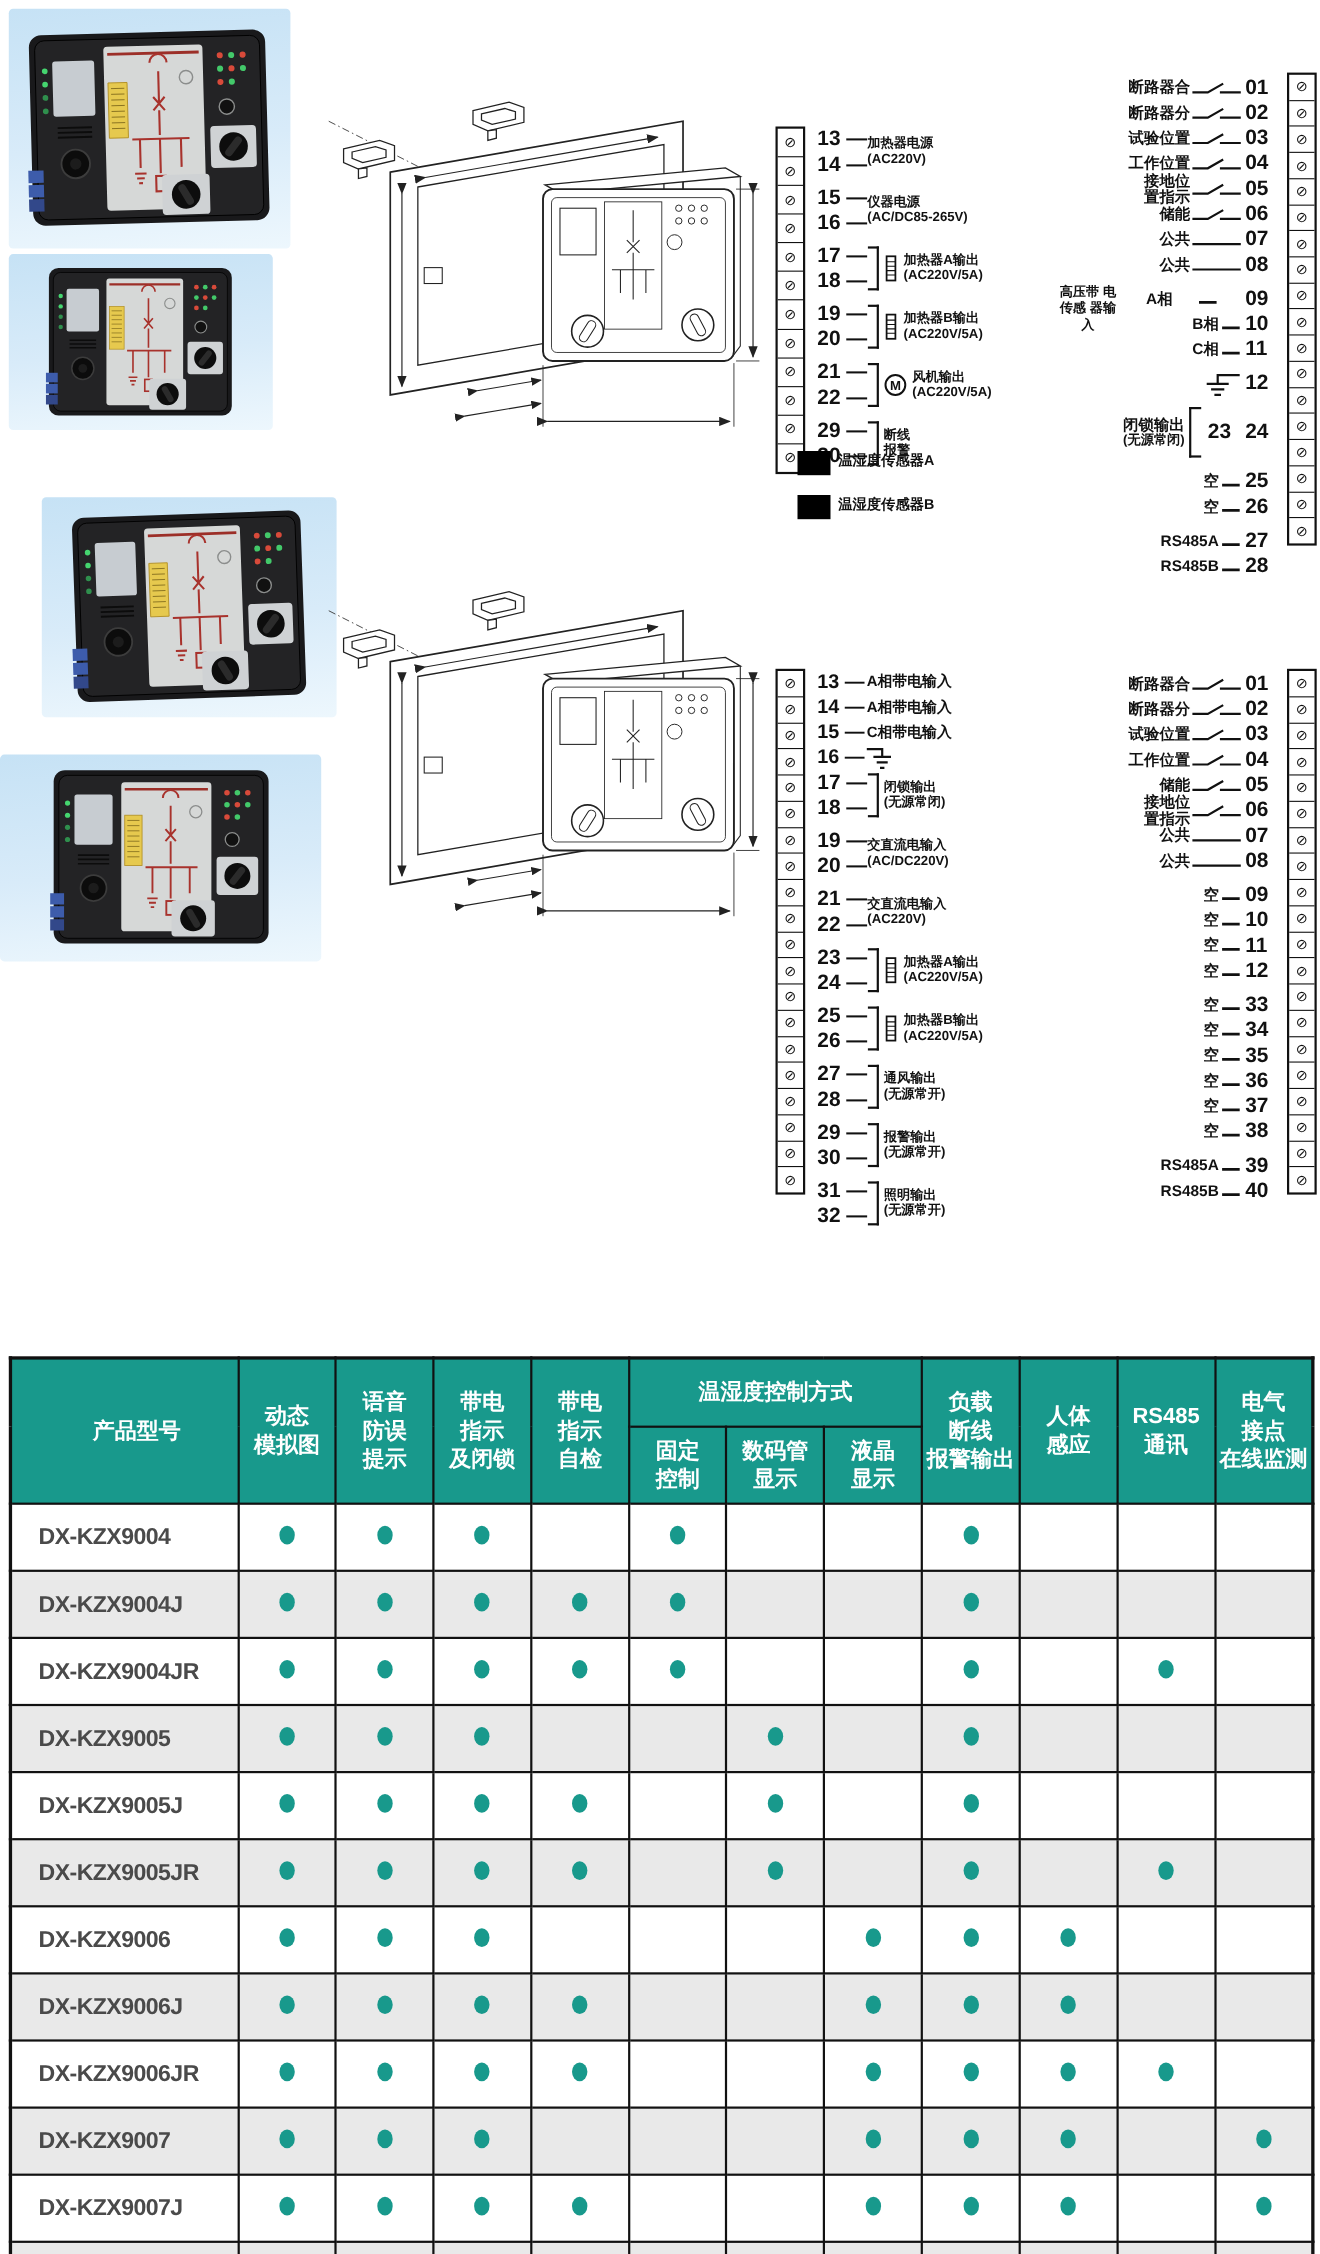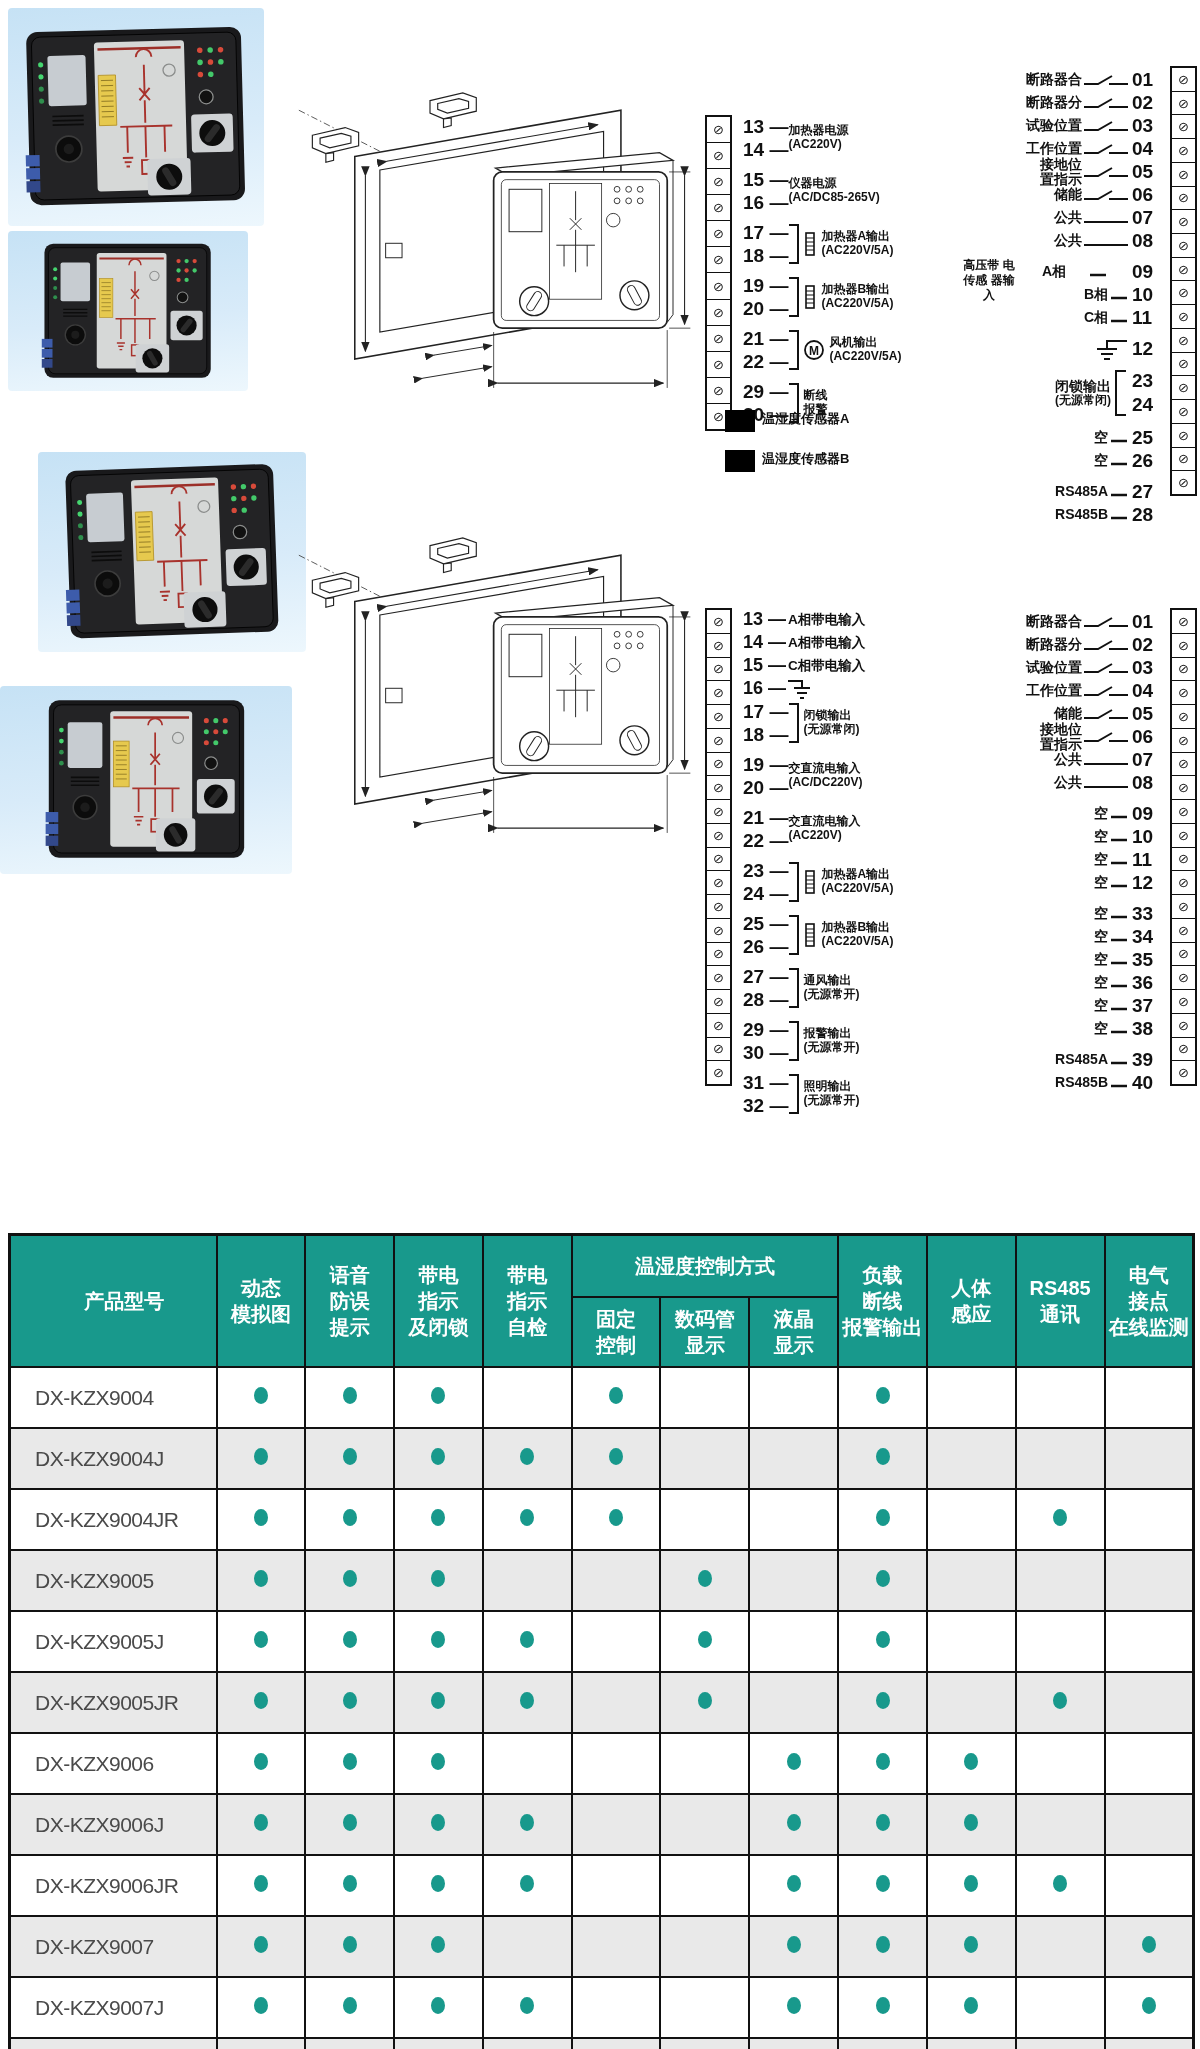--- a/index.html
+++ b/index.html
@@ -40,7 +40,7 @@
   .rsub{font-size:12px;font-weight:bold;}
   .rsym{margin:0 1px;display:flex;align-items:center;}
   .rnum{font-size:19px;font-weight:bold;width:32px;text-align:left;margin-left:2px;}
-  .rnums{display:flex;flex-direction:column;}
+  .rnums{display:flex;flex-direction:row;}
   .rnums .rnum{height:24px;line-height:24px;}
   .rbrace{width:9px;height:42px;border:2.5px solid #111;border-right:none;margin:0 4px;}
   .hvlabel{position:absolute;width:52px;font-size:12px;font-weight:bold;line-height:1.25;text-align:center;}

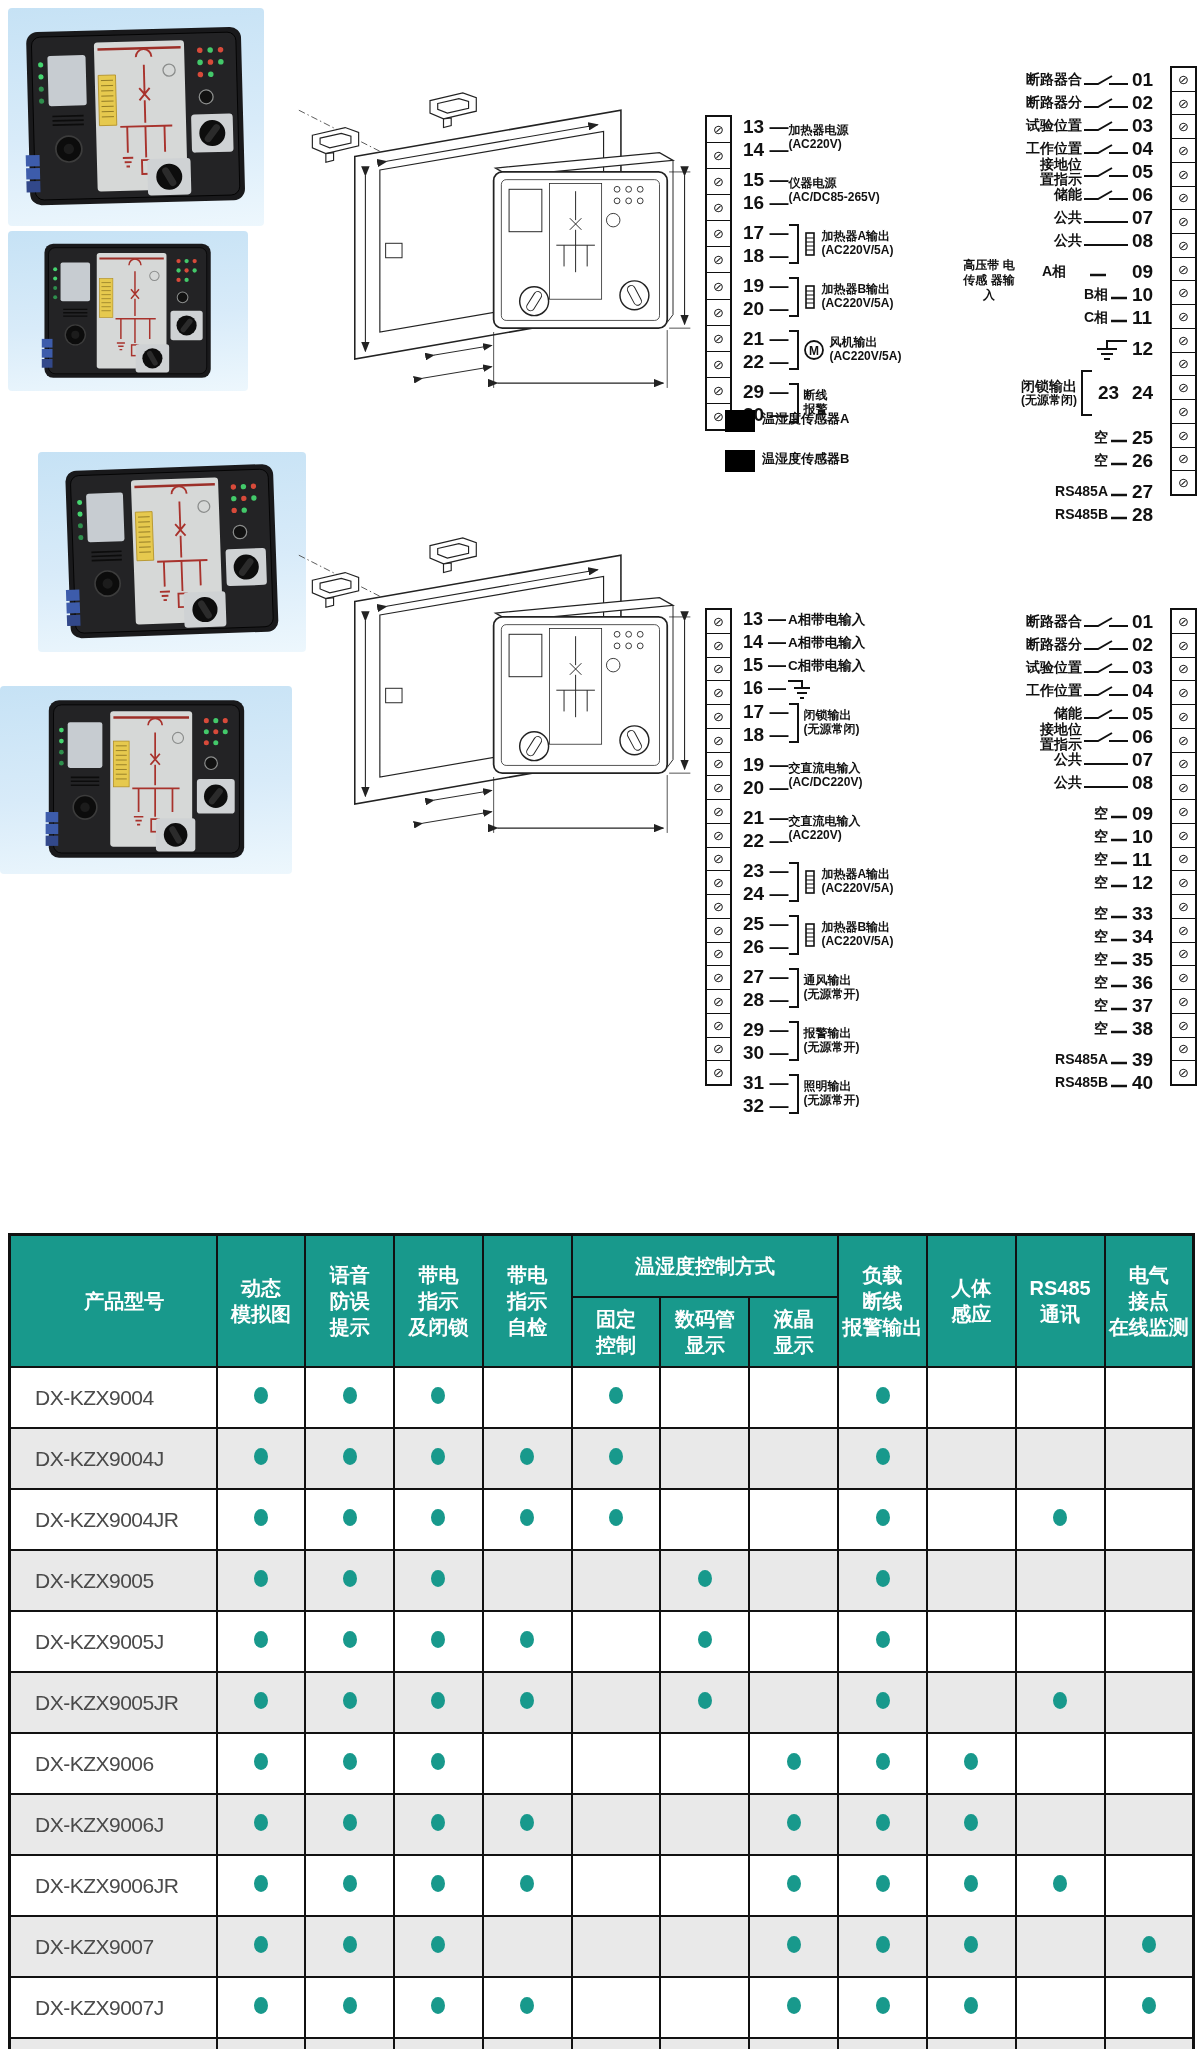--- a/index.html
+++ b/index.html
@@ -56,7 +56,7 @@
   .feature-table td{border:2.5px solid #111;height:57px;text-align:center;vertical-align:middle;background:#fff;}
   .feature-table tr.alt td{background:#e9e9e9;}
   .feature-table td.model{text-align:left;padding-left:24px;font-size:21px;color:#4a4a4a;
-    letter-spacing:-0.5px;font-weight:normal;}
+    letter-spacing:-0.5px;font-weight:bold;}
   .dot{display:inline-block;width:14px;height:17px;border-radius:50%;background:var(--teal);}
   .hrow1 th{height:52px;}
   .hrow2 th{height:60px;}

